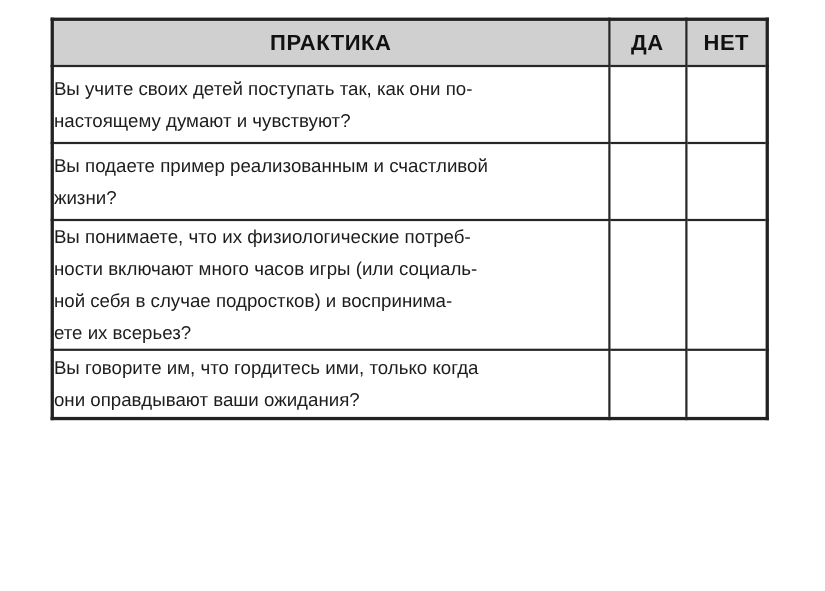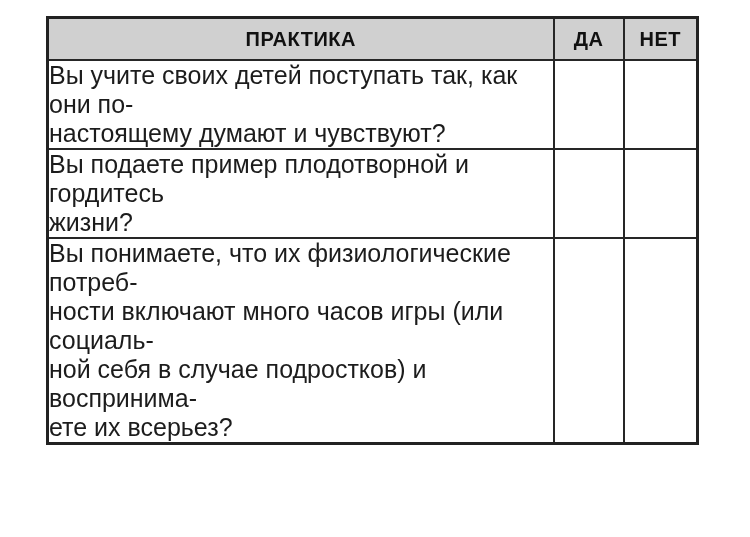--- a/index.html
+++ b/index.html
@@ -47,7 +47,7 @@
     border-bottom: 3px solid #222222;
   }
   td.q-cell {
-    font-size: 25px;
+    font-size: 17px;
     line-height: 29px;
     color: #1c1c1c;
     text-align: left;

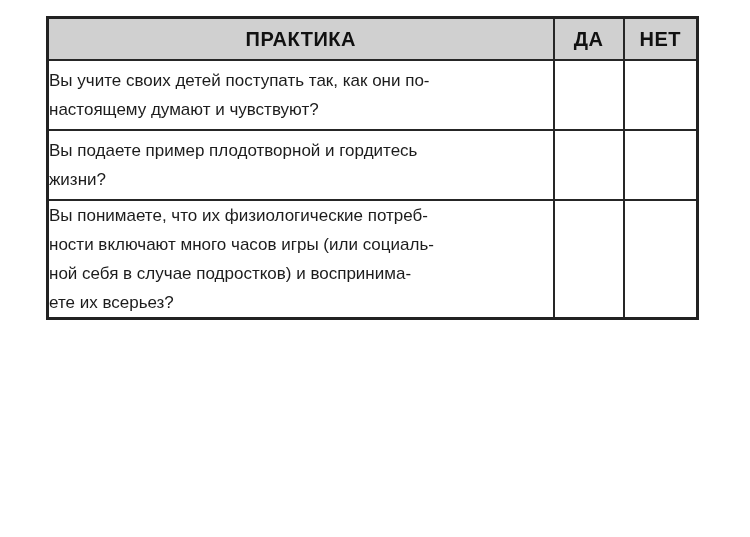--- a/index.html
+++ b/index.html
@@ -86,7 +86,7 @@
         <td class="a-cell"></td>
       </tr>
       <tr class="r2">
-        <td class="q-cell">Вы подаете пример плодотворной и гордитесь
+        <td class="q-cell">Вы подаете пример реализованным и счастливой
 жизни?</td>
         <td class="a-cell"></td>
         <td class="a-cell"></td>

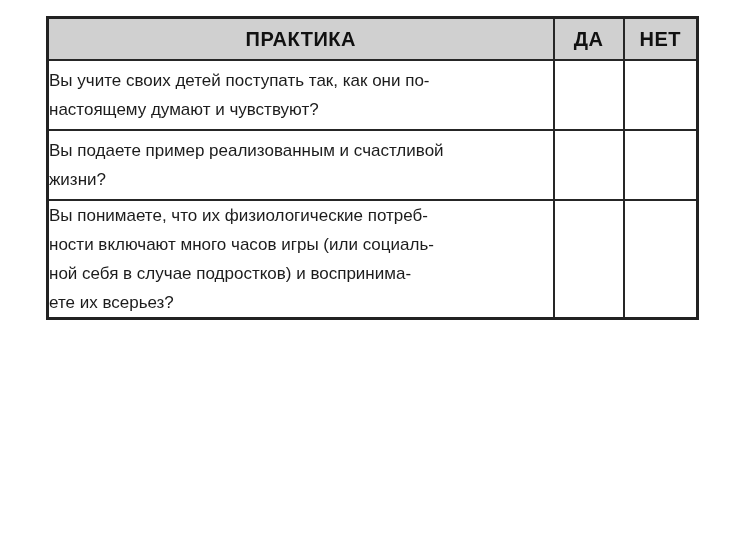--- a/index.html
+++ b/index.html
@@ -99,6 +99,12 @@
         <td class="a-cell"></td>
         <td class="a-cell"></td>
       </tr>
+      <tr class="r6">
+        <td class="q-cell">Вы говорите им, что гордитесь ими, только когда
+они оправдывают ваши ожидания?</td>
+        <td class="a-cell"></td>
+        <td class="a-cell"></td>
+      </tr>
     </tbody>
   </table>
 </div>

